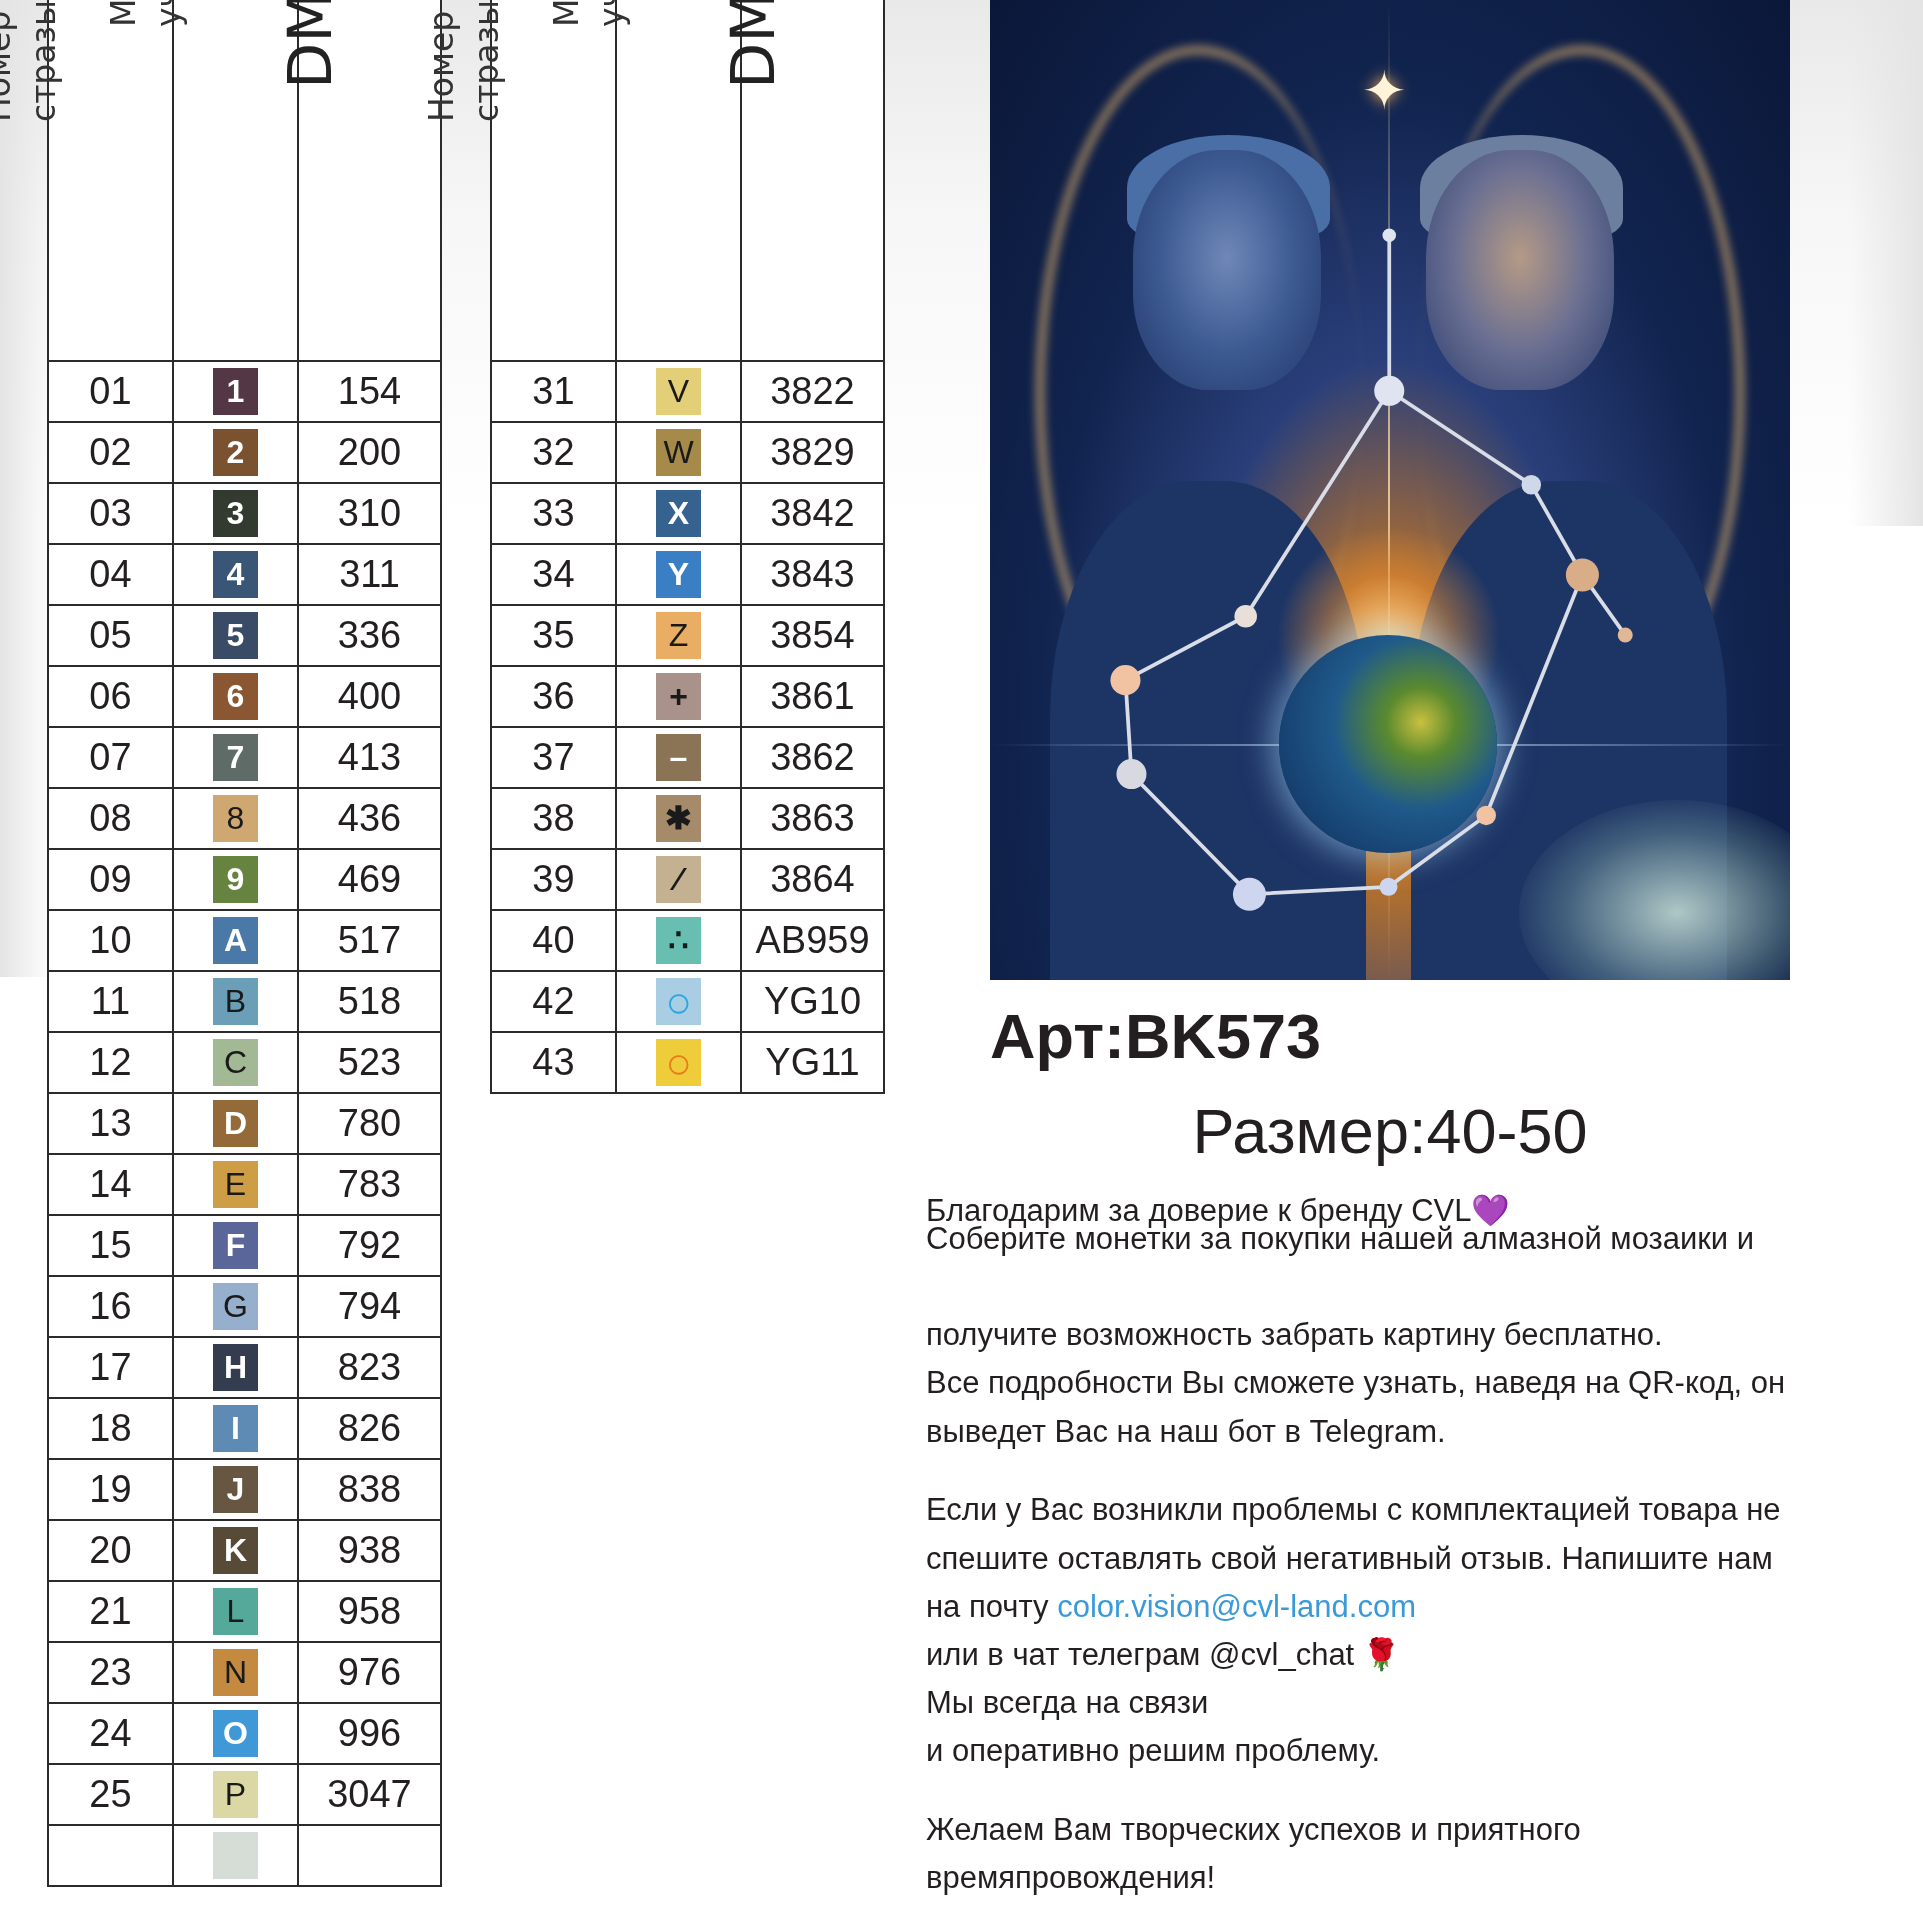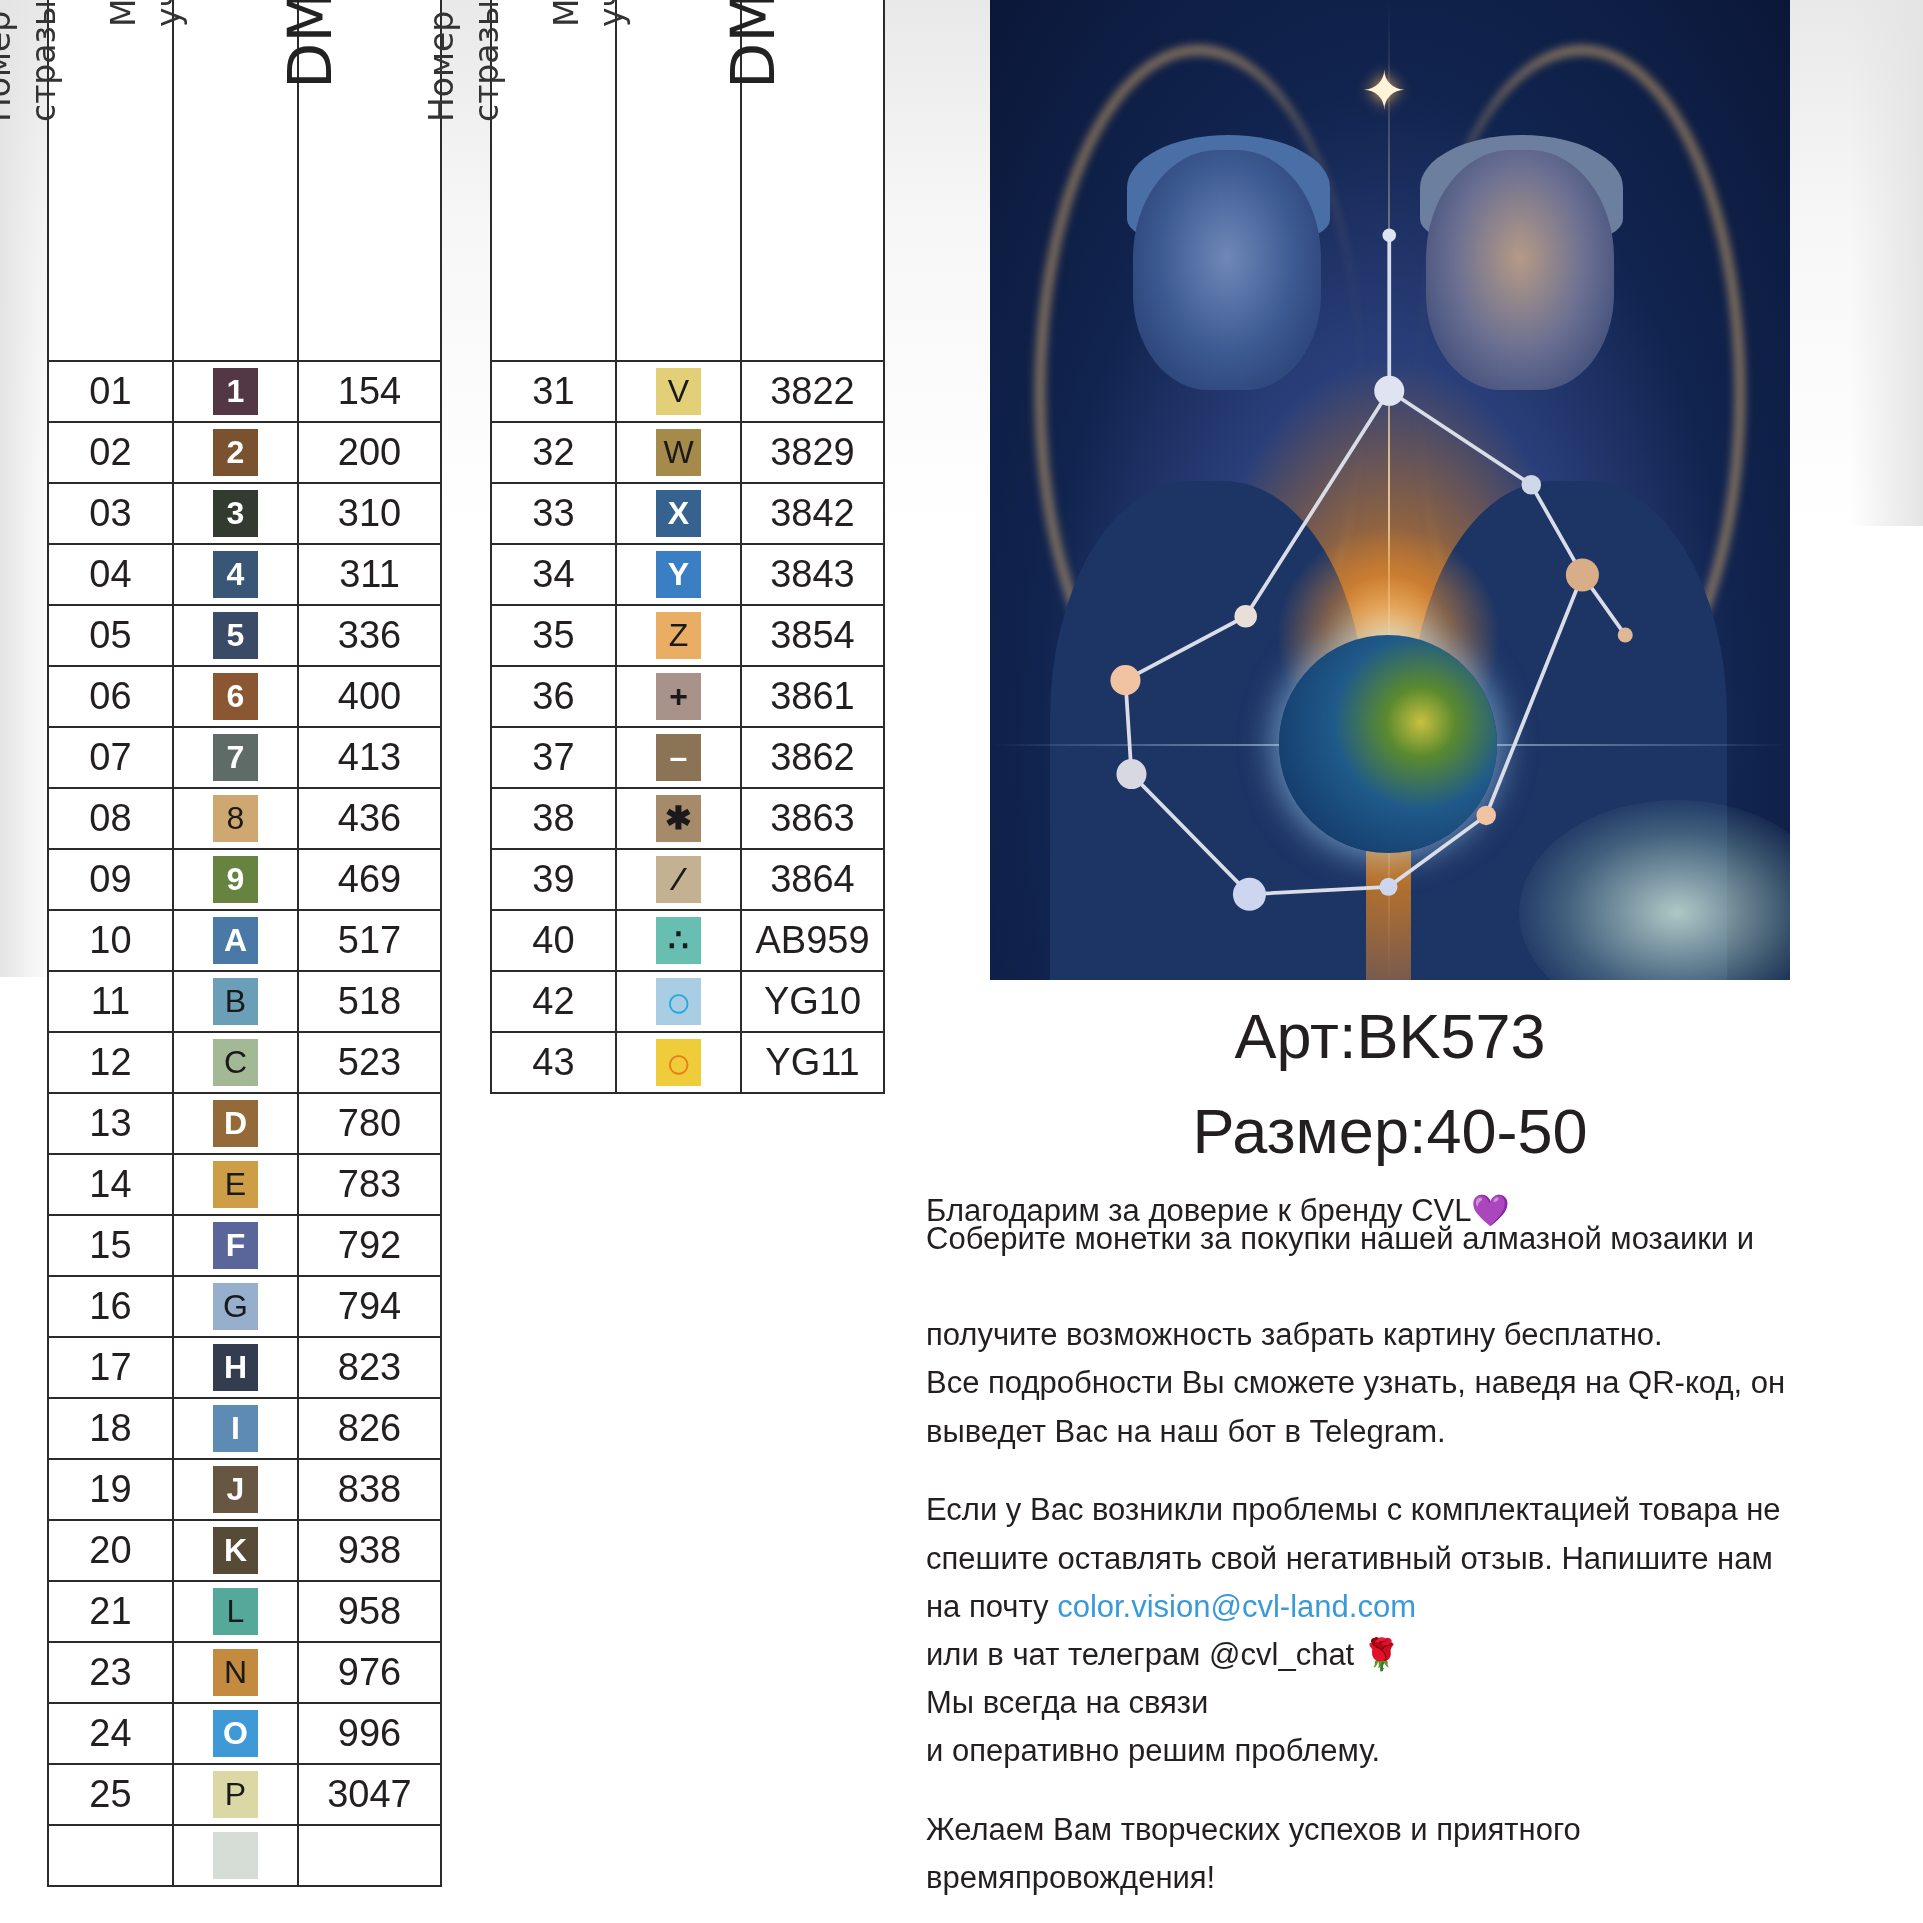--- a/index.html
+++ b/index.html
@@ -55,7 +55,7 @@
   .art .star { position:absolute; left:372px; top:64px; color:#fff3d8; font-size:53px; line-height:53px; text-shadow:0 0 15px #ffb45a; }
   .art .cloud { position:absolute; right:-45px; bottom:-45px; width:316px; height:225px; border-radius:50%;
     background: radial-gradient(ellipse, rgba(200,225,215,.85) 0%, rgba(120,160,160,.4) 50%, rgba(0,0,0,0) 75%); }
-  .art-no { position:absolute; left:990px; width:800px; top:999px; text-align:center; font-size:63px; line-height:75px; color:#231f20; }
+  .art-no { position:absolute; left:990px; width:800px; top:999px; text-align:left; font-size:63px; line-height:75px; color:#231f20;font-weight:bold; }
   .size { position:absolute; left:990px; width:800px; top:1094px; text-align:center; font-size:63px; line-height:75px; color:#231f20; }
   .para { position:absolute; left:926px; font-size:31px; line-height:48px; color:#231f20; white-space:nowrap; }
   .link { color:#3a9ad9; }

